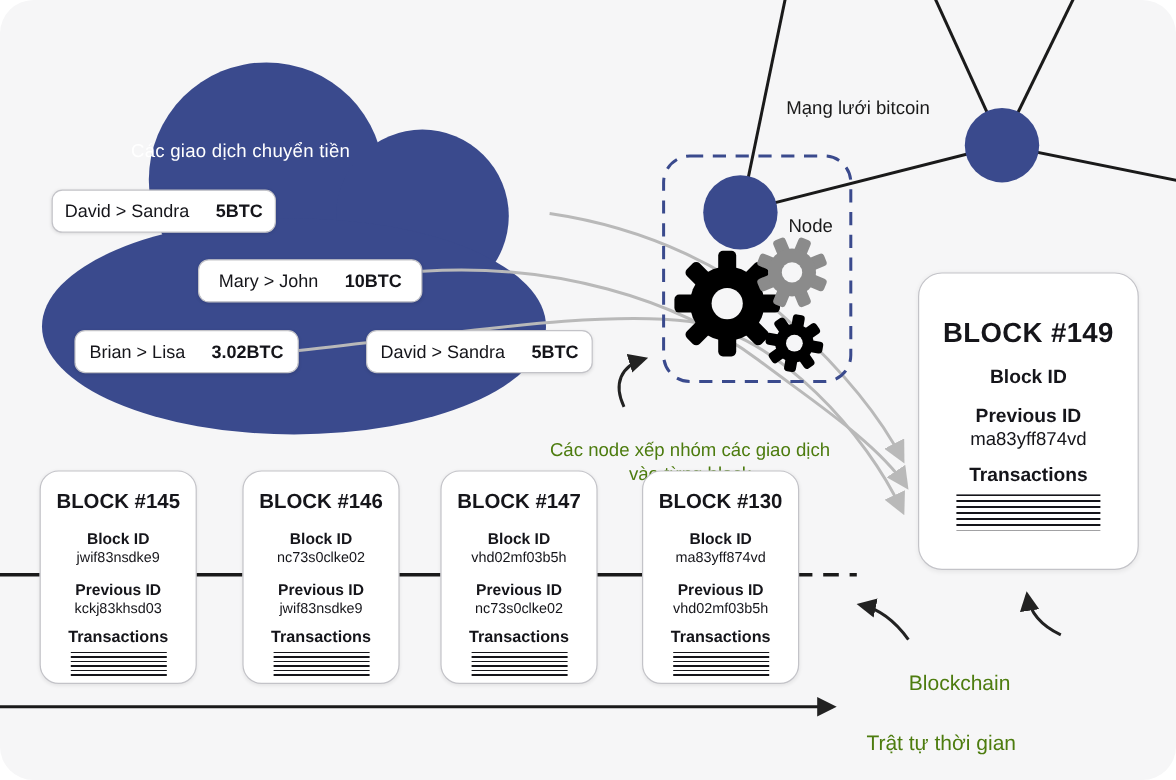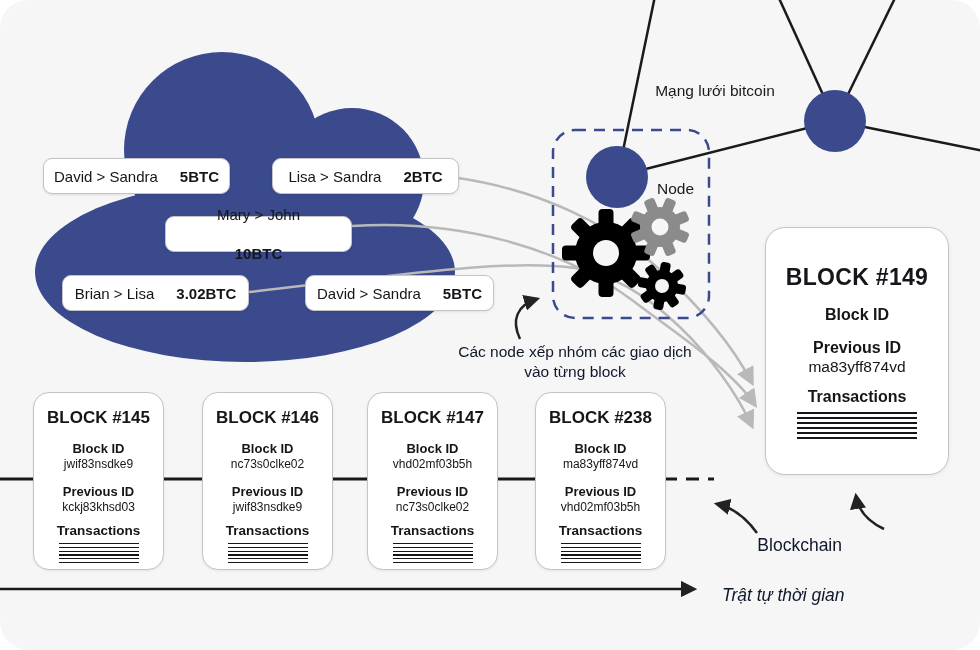--- a/index.html
+++ b/index.html
@@ -138,6 +138,7 @@
     </g>
   </svg>
 
+  <div class="abs cloud-label">Các giao dịch chuyển tiền</div>
 
   <div class="abs net-label">Mạng lưới bitcoin</div>
   <div class="abs node-label">Node</div>

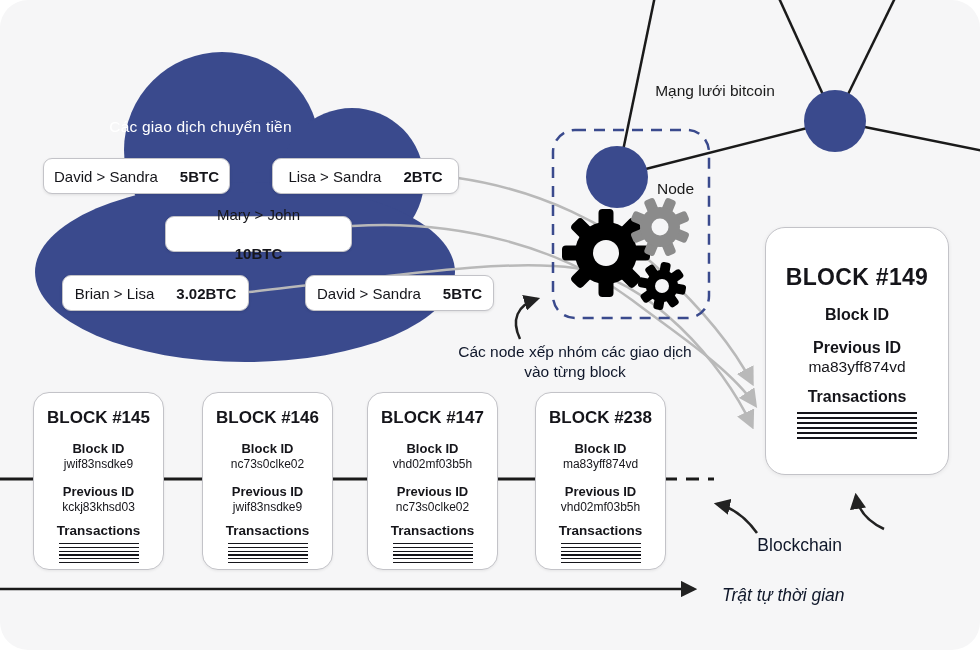--- a/index.html
+++ b/index.html
@@ -147,10 +147,6 @@
     <span>David &gt; Sandra</span>
     <span class="amt">5BTC</span>
   </div>
-  <div class="tx-box" style="left:272px;top:158px;width:185px;">
-    <span>Lisa &gt; Sandra</span>
-    <span class="amt">2BTC</span>
-  </div>
   <div class="tx-box" style="left:165px;top:216px;width:185px;flex-direction:column;">
     <span>Mary &gt; John</span>
     <span class="amt">10BTC</span>

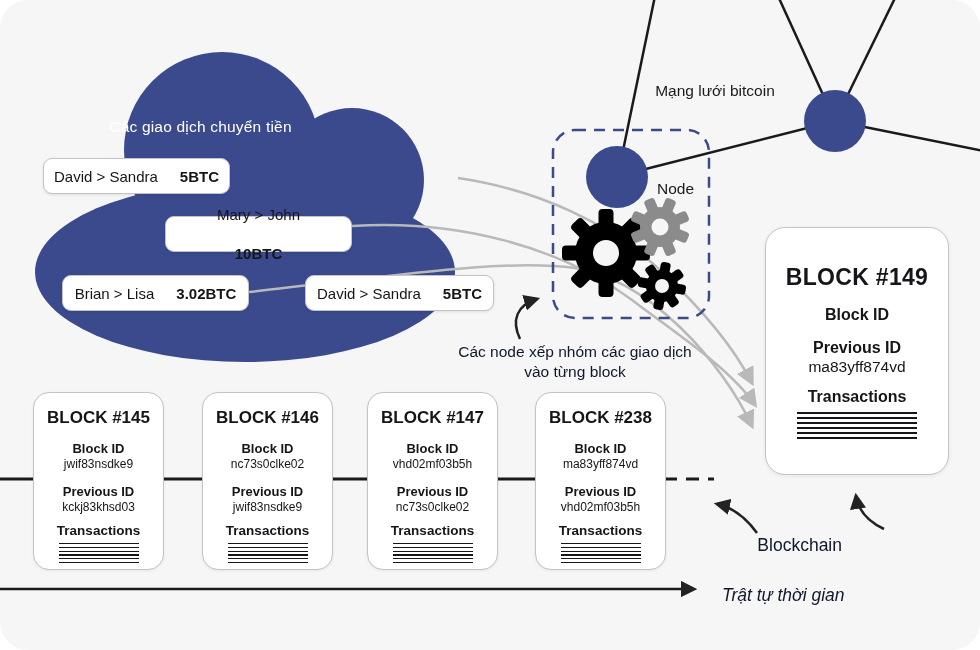--- a/index.html
+++ b/index.html
@@ -147,7 +147,7 @@
     <span>David &gt; Sandra</span>
     <span class="amt">5BTC</span>
   </div>
-  <div class="tx-box" style="left:165px;top:216px;width:185px;flex-direction:column;">
+  <div class="tx-box" style="left:165px;top:216px;width:185px;">
     <span>Mary &gt; John</span>
     <span class="amt">10BTC</span>
   </div>

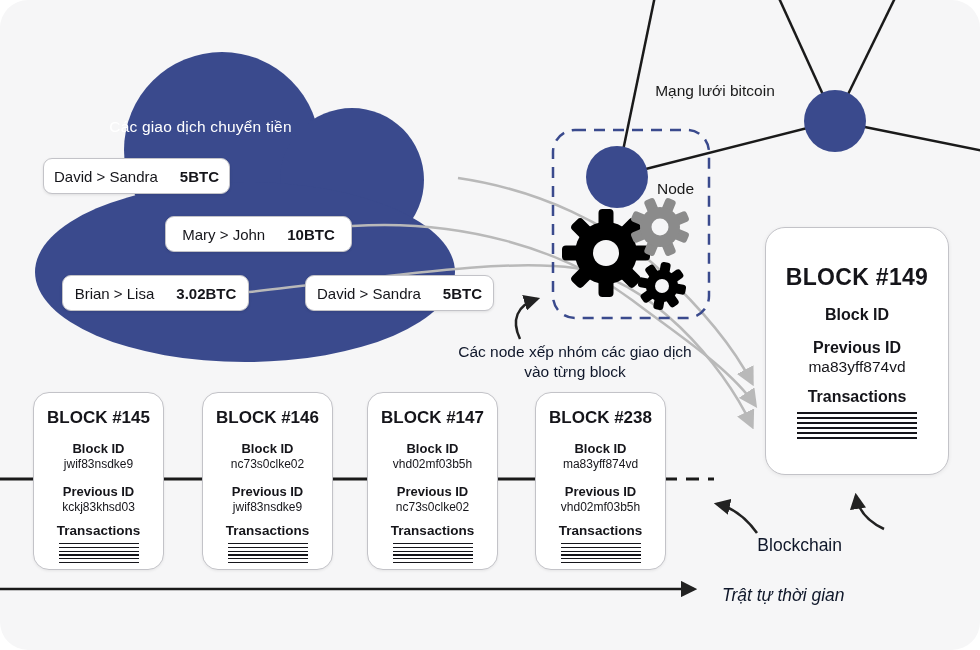--- a/index.html
+++ b/index.html
@@ -21,7 +21,7 @@
     font-size:15px;box-shadow:0 1px 3px rgba(0,0,0,.10);white-space:nowrap;
   }
   .tx-box .amt{font-weight:700;}
-  .gray-note{color:#0f172a;}
+  .gray-note{color:#4d7c0f;margin-top:24px;}
   .grouping{left:450px;top:342px;width:250px;text-align:center;
     font-size:15.5px;line-height:20px;}
   .blockchain-label{left:712px;top:535px;width:130px;text-align:right;font-size:17.5px;}

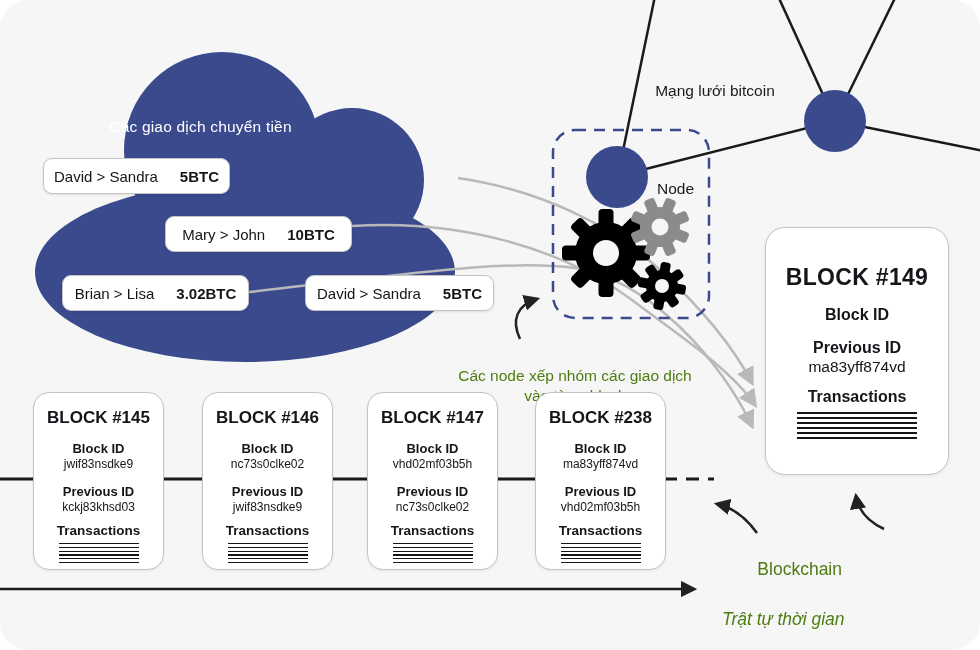--- a/index.html
+++ b/index.html
@@ -193,7 +193,7 @@
     <div class="tx-lines"></div>
   </div>
   <div class="block-card" style="left:535px;top:392px;">
-    <div class="title">BLOCK #238</div>
+    <div class="title">BLOCK #130</div>
     <div class="lbl">Block ID</div>
     <div class="val">ma83yff874vd</div>
     <div class="lbl">Previous ID</div>

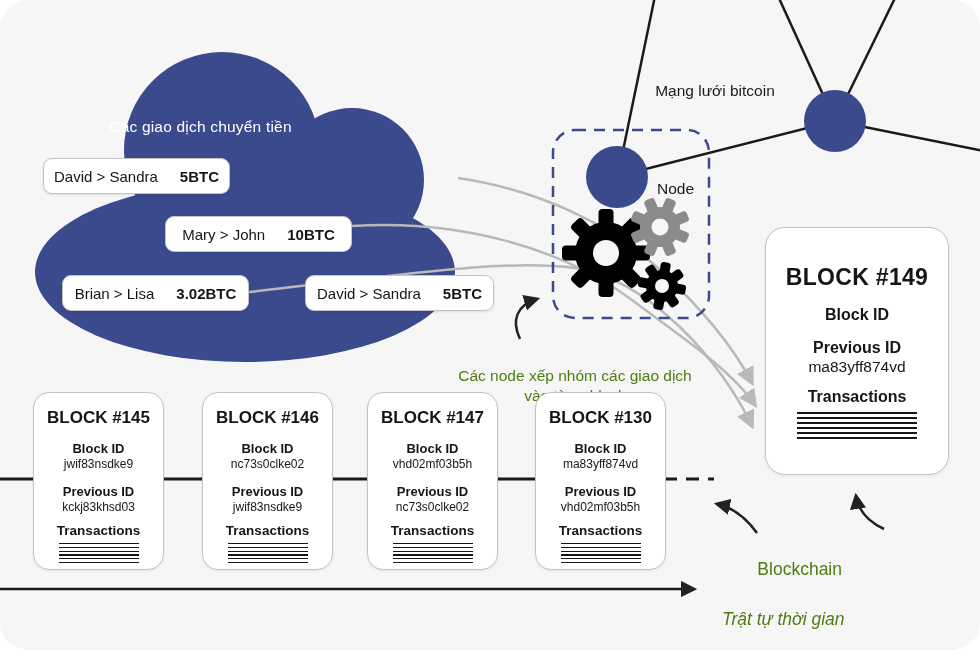--- a/index.html
+++ b/index.html
@@ -27,7 +27,7 @@
   .blockchain-label{left:712px;top:535px;width:130px;text-align:right;font-size:17.5px;}
   .nextblock-label{left:872px;top:523px;width:100px;text-align:center;
     font-size:17.5px;line-height:23px;}
-  .timeline-label{left:722px;top:585px;font-size:17.5px;font-style:italic;}
+  .timeline-label{left:722px;top:585px;font-size:17.5px;}
   .block-card{
     position:absolute;width:129px;height:176px;background:#ffffff;
     border:1px solid #c3c3c8;border-radius:16px;text-align:center;

